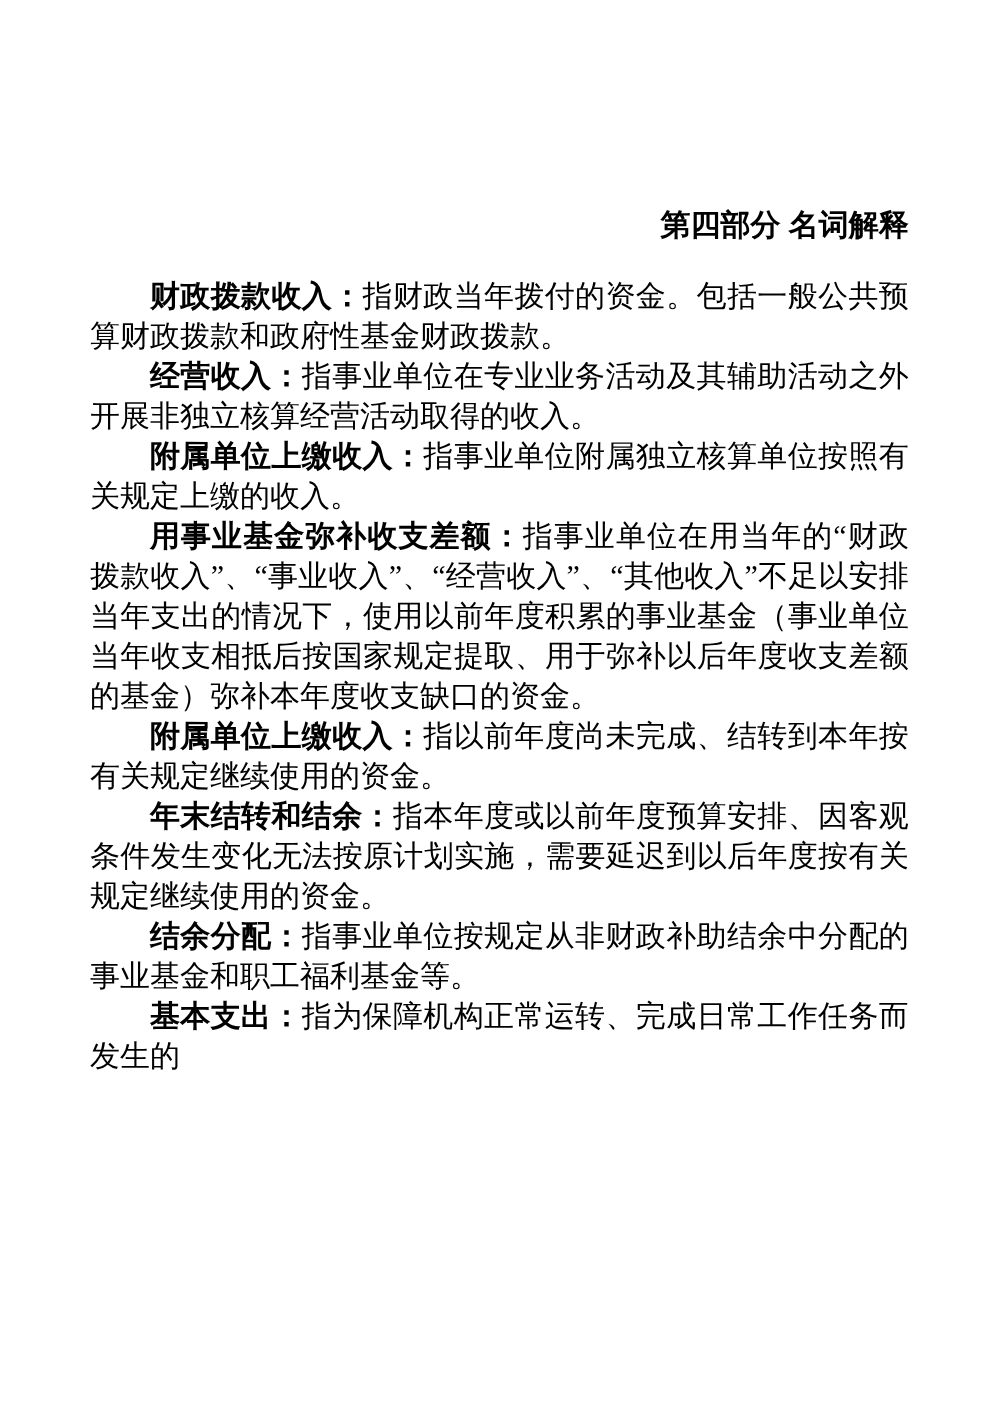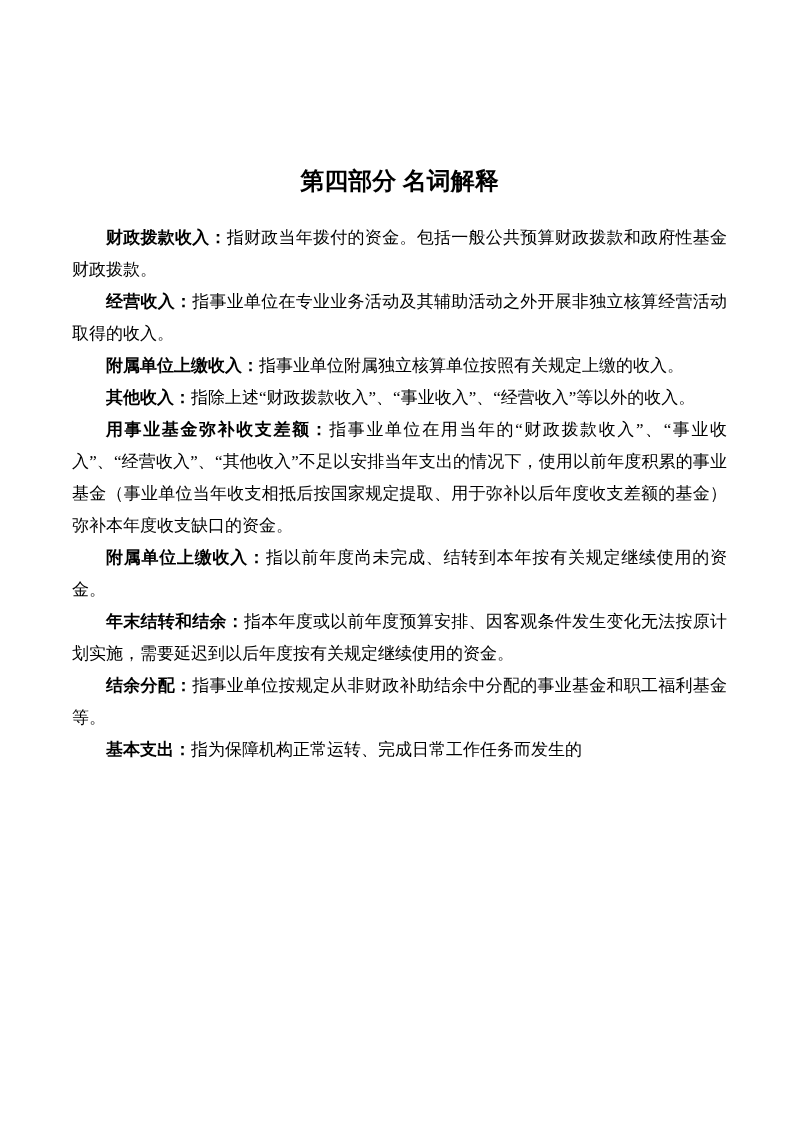--- a/index.html
+++ b/index.html
@@ -20,7 +20,7 @@
   }
   .doc-title {
     margin: 0 0 26px 0;
-    text-align: center;
+    text-align: right;
     font-family: "Liberation Sans", "DejaVu Sans", sans-serif;
     font-size: 24px;
     font-weight: 700;

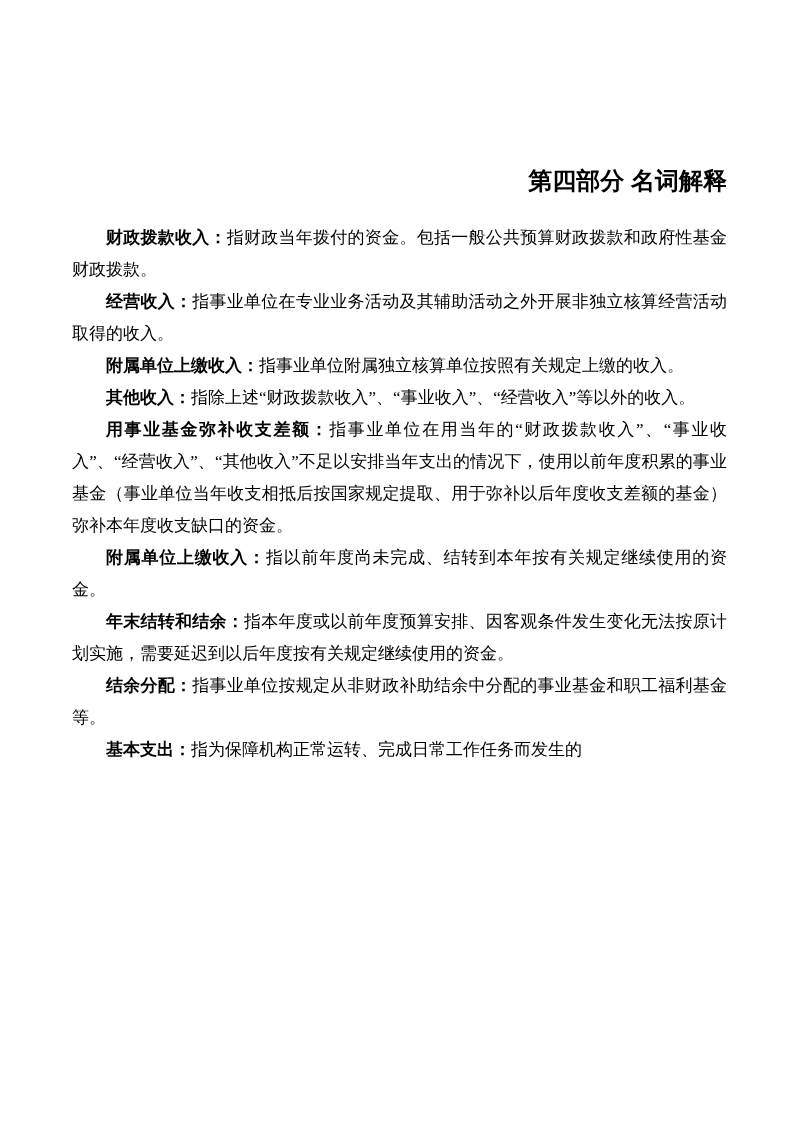--- a/index.html
+++ b/index.html
@@ -29,7 +29,7 @@
   }
   .para {
     margin: 0;
-    font-size: 17px;
+    font-size: 24px;
     line-height: 32px;
     text-align: justify;
     text-justify: inter-character;

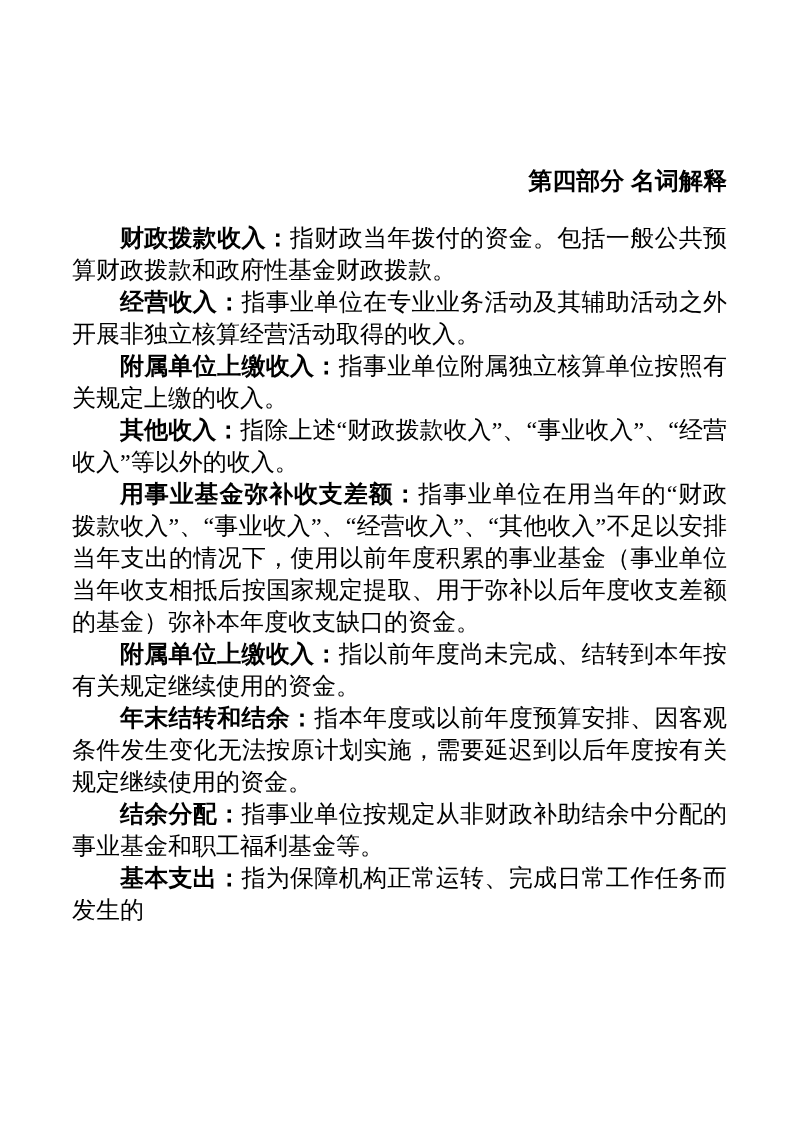--- a/index.html
+++ b/index.html
@@ -60,7 +60,6 @@
 
     <p class="para"><span class="term">附属单位上缴收入：</span><span class="def">指事业单位附属独立核算单位按照有关规定上缴的收入。</span></p>
 
-    <p class="para"><span class="term">其他收入：</span><span class="def">指除上述“财政拨款收入”、“事业收入”、“经营收入”等以外的收入。</span></p>
 
     <p class="para"><span class="term">用事业基金弥补收支差额：</span><span class="def">指事业单位在用当年的“财政拨款收入”、“事业收入”、“经营收入”、“其他收入”不足以安排当年支出的情况下，使用以前年度积累的事业基金（事业单位当年收支相抵后按国家规定提取、用于弥补以后年度收支差额的基金）弥补本年度收支缺口的资金。</span></p>
 

